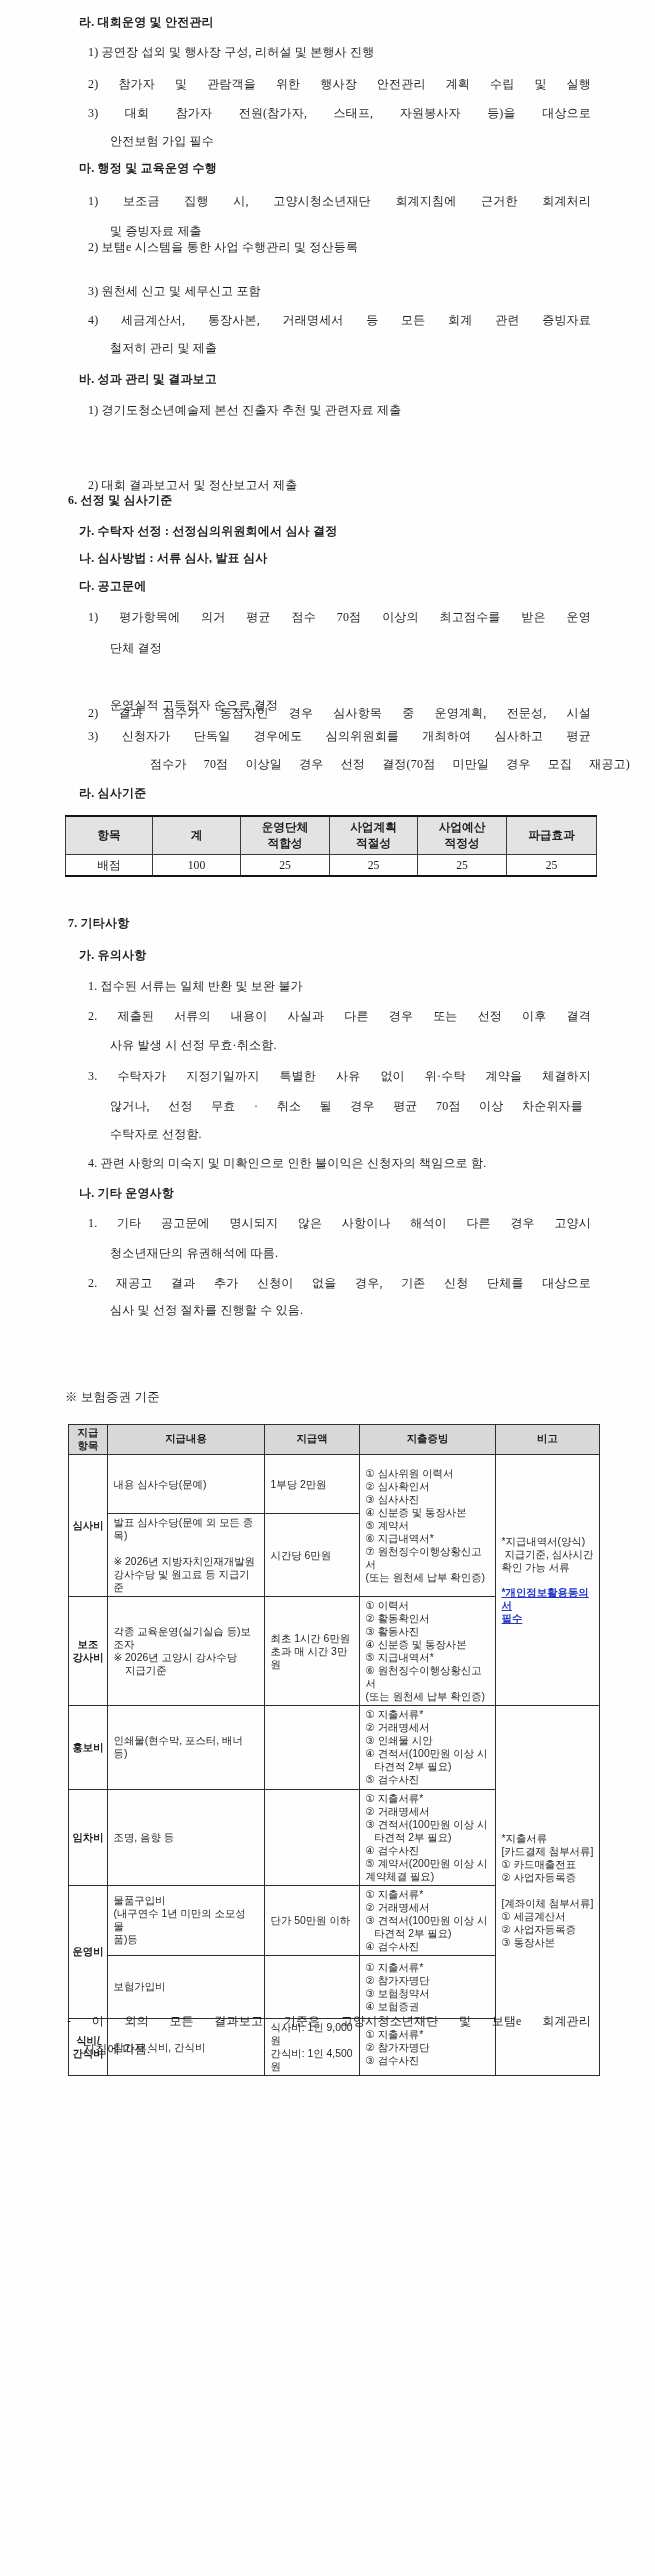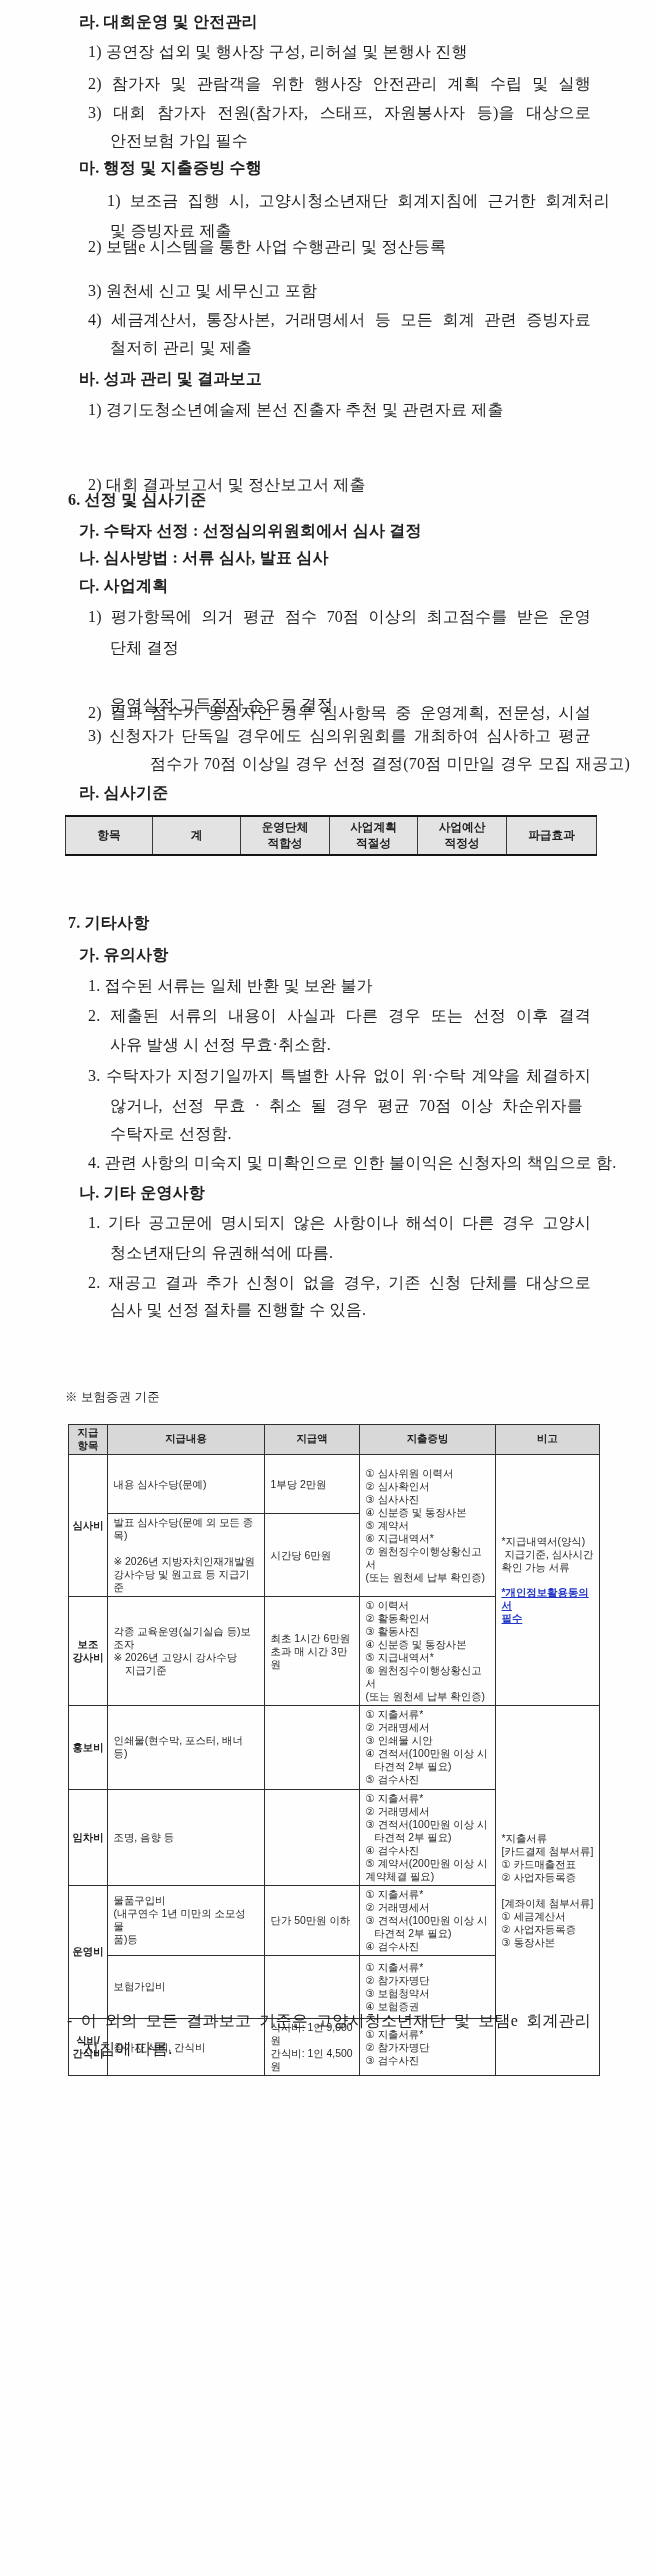--- a/index.html
+++ b/index.html
@@ -6,7 +6,7 @@
   body{width:656px;height:2576px;background:#fefefe;position:relative;
        font-family:"Liberation Serif","DejaVu Serif",serif;color:#1f1f1f;}
   .page{position:absolute;left:0;top:0;width:656px;height:2576px;background:#fefefe;}
-  .ln{position:absolute;font-size:16px;line-height:18px;letter-spacing:0.2px;white-space:nowrap;}
+  .ln{position:absolute;font-size:12px;line-height:18px;letter-spacing:0.2px;white-space:nowrap;}
   .b{font-weight:700;}
   .just{white-space:normal;text-align:justify;text-align-last:justify;word-break:keep-all;}
   table{border-collapse:collapse;position:absolute;table-layout:fixed;}

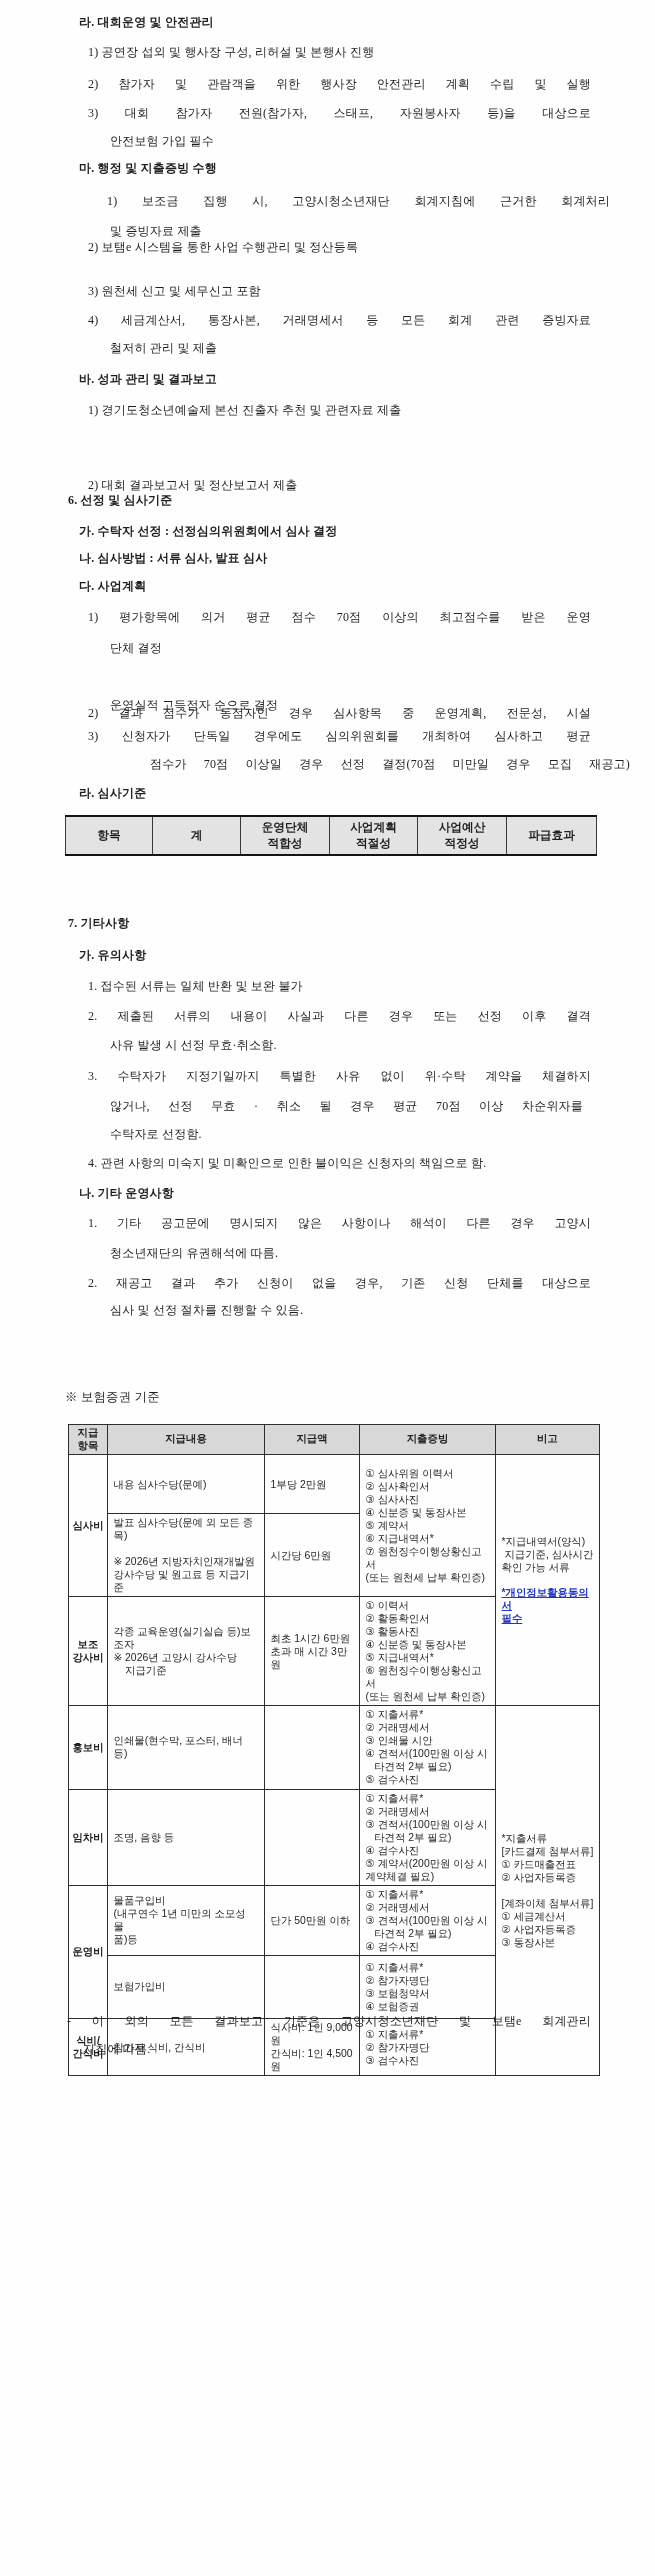--- a/index.html
+++ b/index.html
@@ -37,7 +37,7 @@
   <div class="ln just" style="left:88px;top:75px;width:503px;">2) 참가자 및 관람객을 위한 행사장 안전관리 계획 수립 및 실행</div>
   <div class="ln just" style="left:88px;top:104px;width:503px;">3) 대회 참가자 전원(참가자, 스태프, 자원봉사자 등)을 대상으로</div>
   <div class="ln" style="left:110px;top:132px;">안전보험 가입 필수</div>
-  <div class="ln b" style="left:79px;top:159px;">마. 행정 및 지출증빙 수행</div>
+  <div class="ln b" style="left:79px;top:159px;">마. 행정 및 교육운영 수행</div>
   <div class="ln just" style="left:88px;top:192px;width:503px;margin-left:19px;">1) 보조금 집행 시, 고양시청소년재단 회계지침에 근거한 회계처리</div>
   <div class="ln" style="left:110px;top:222px;">및 증빙자료 제출</div>
   <div class="ln" style="left:88px;top:238px;">2) 보탬e 시스템을 통한 사업 수행관리 및 정산등록</div>

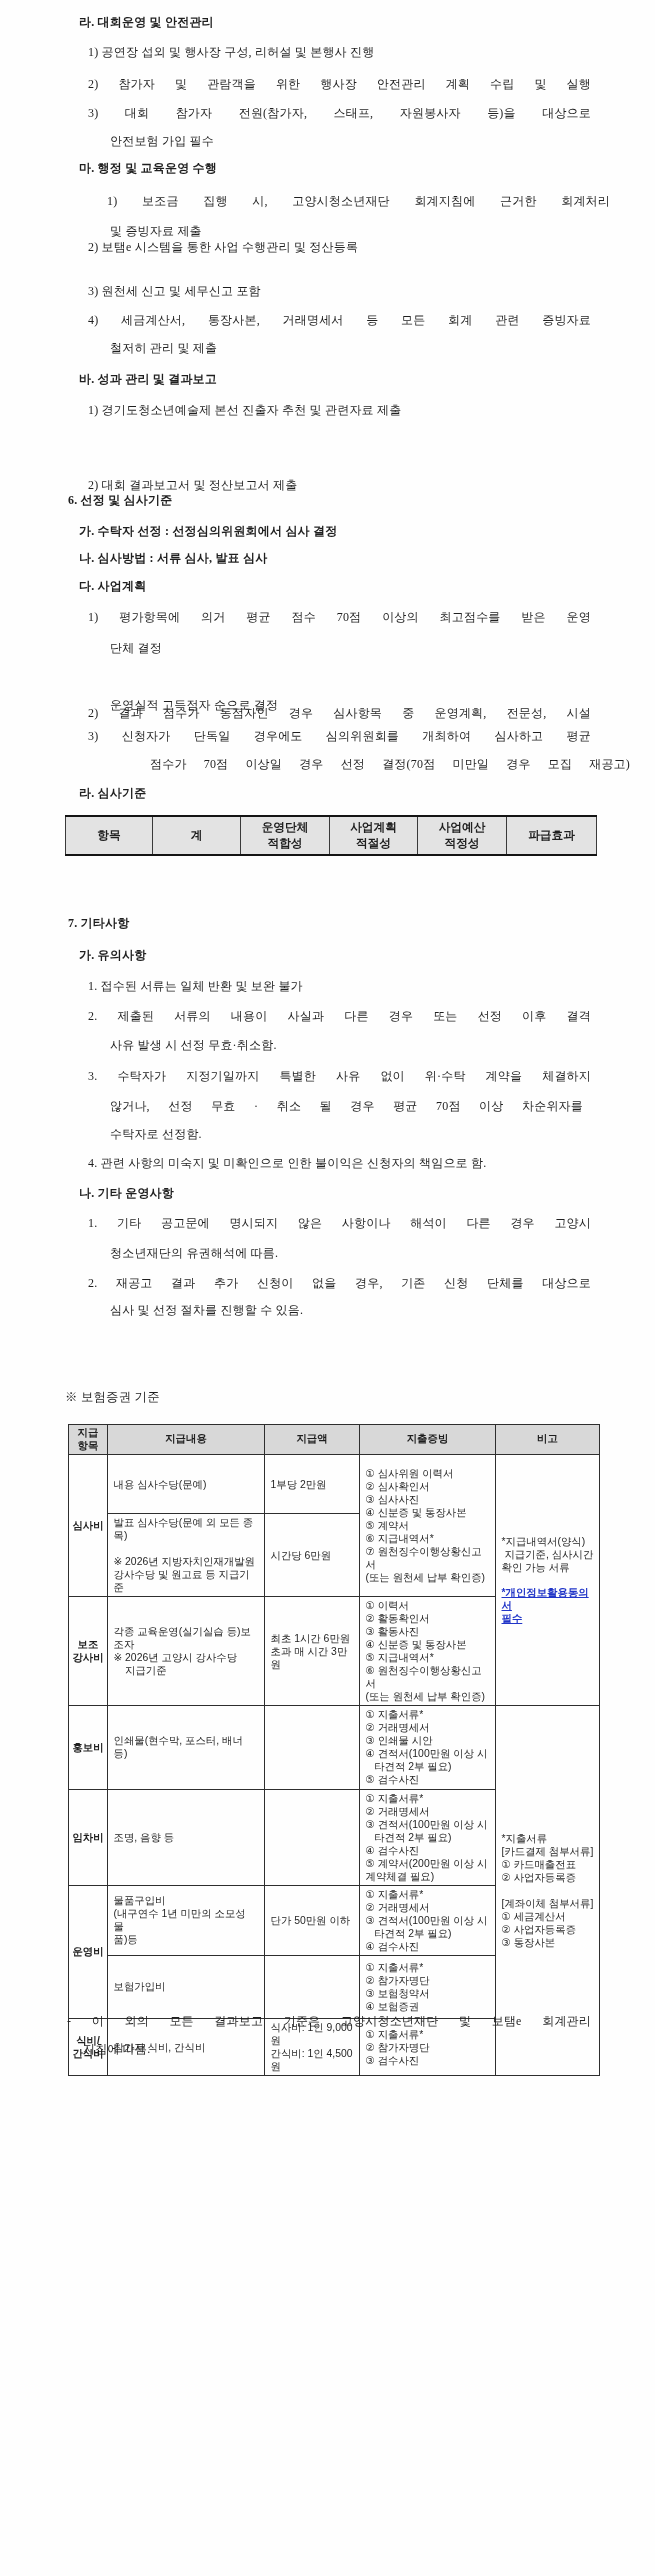--- a/index.html
+++ b/index.html
@@ -38,7 +38,7 @@
   <div class="ln just" style="left:88px;top:104px;width:503px;">3) 대회 참가자 전원(참가자, 스태프, 자원봉사자 등)을 대상으로</div>
   <div class="ln" style="left:110px;top:132px;">안전보험 가입 필수</div>
   <div class="ln b" style="left:79px;top:159px;">마. 행정 및 교육운영 수행</div>
-  <div class="ln just" style="left:88px;top:192px;width:503px;margin-left:19px;">1) 보조금 집행 시, 고양시청소년재단 회계지침에 근거한 회계처리</div>
+  <div class="ln just" style="left:88px;top:192px;width:503px;">1) 보조금 집행 시, 고양시청소년재단 회계지침에 근거한 회계처리</div>
   <div class="ln" style="left:110px;top:222px;">및 증빙자료 제출</div>
   <div class="ln" style="left:88px;top:238px;">2) 보탬e 시스템을 통한 사업 수행관리 및 정산등록</div>
   <div class="ln" style="left:88px;top:282px;">3) 원천세 신고 및 세무신고 포함</div>

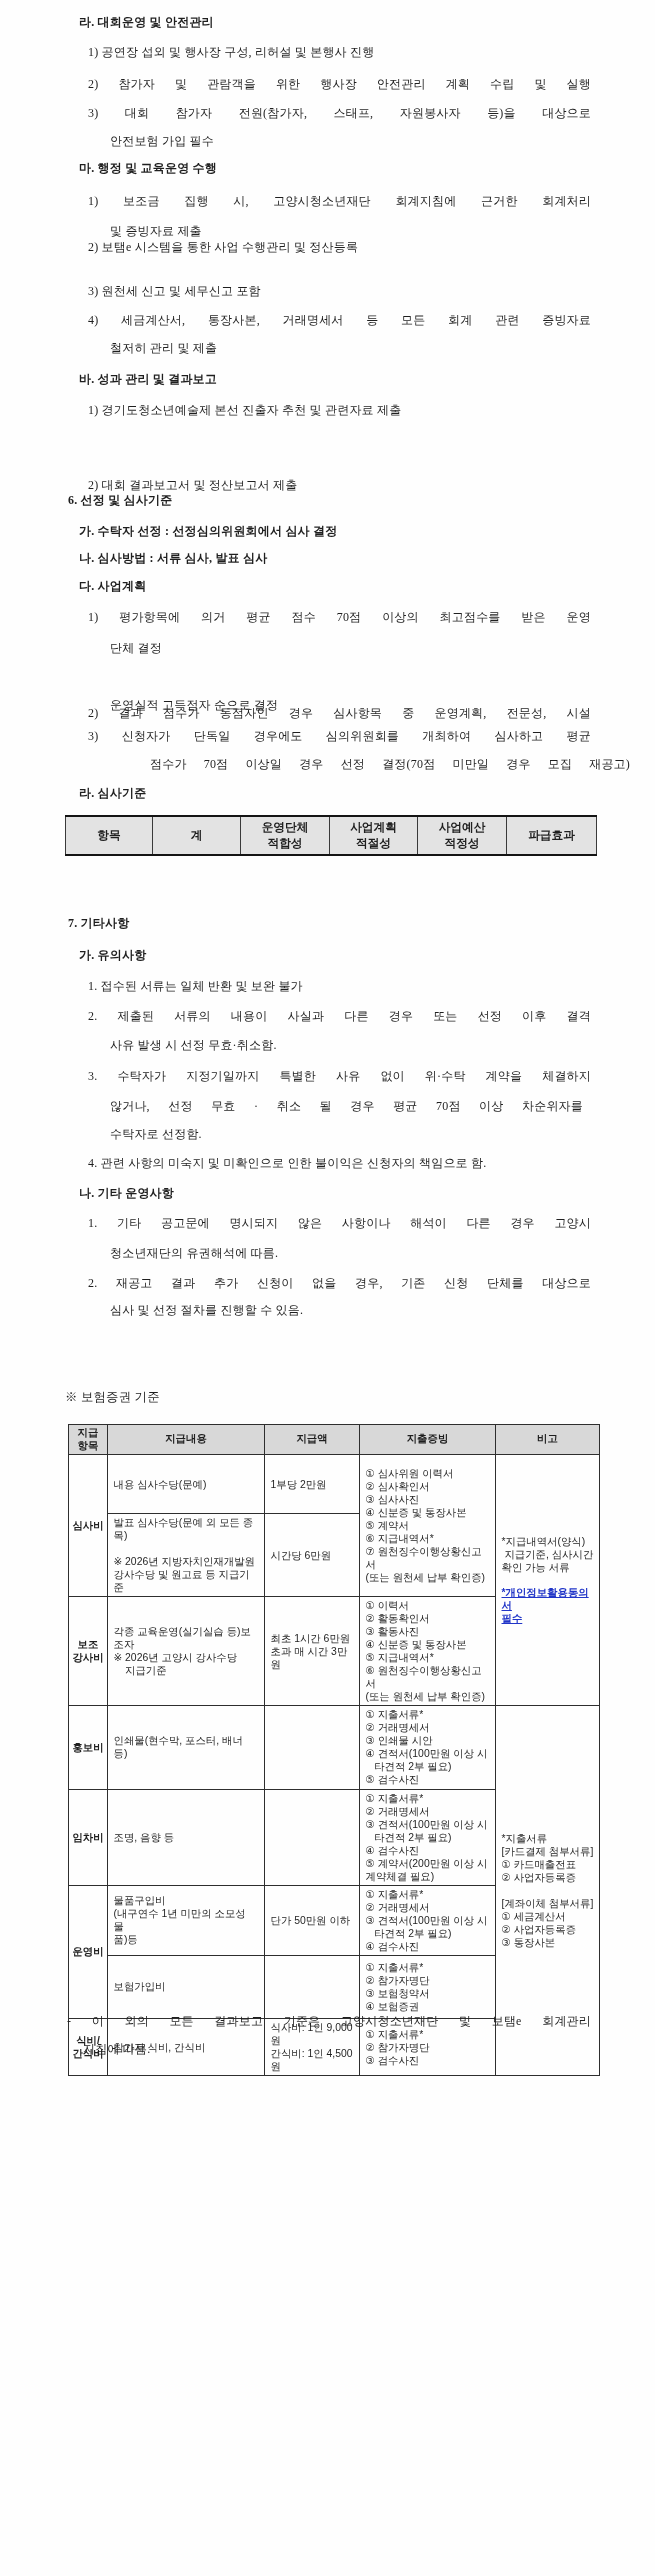--- a/index.html
+++ b/index.html
@@ -51,7 +51,7 @@
   <div class="ln b" style="left:68px;top:491px;">6. 선정 및 심사기준</div>
   <div class="ln b" style="left:79px;top:522px;">가. 수탁자 선정 : 선정심의위원회에서 심사 결정</div>
   <div class="ln b" style="left:79px;top:549px;">나. 심사방법 : 서류 심사, 발표 심사</div>
-  <div class="ln b" style="left:79px;top:577px;">다. 사업계획</div>
+  <div class="ln b" style="left:79px;top:577px;">다. 공고문에</div>
   <div class="ln just" style="left:88px;top:608px;width:503px;">1) 평가항목에 의거 평균 점수 70점 이상의 최고점수를 받은 운영</div>
   <div class="ln" style="left:110px;top:639px;">단체 결정</div>
   <div class="ln just" style="left:88px;top:704px;width:503px;">2) 결과 점수가 동점자인 경우 심사항목 중 운영계획, 전문성, 시설</div>

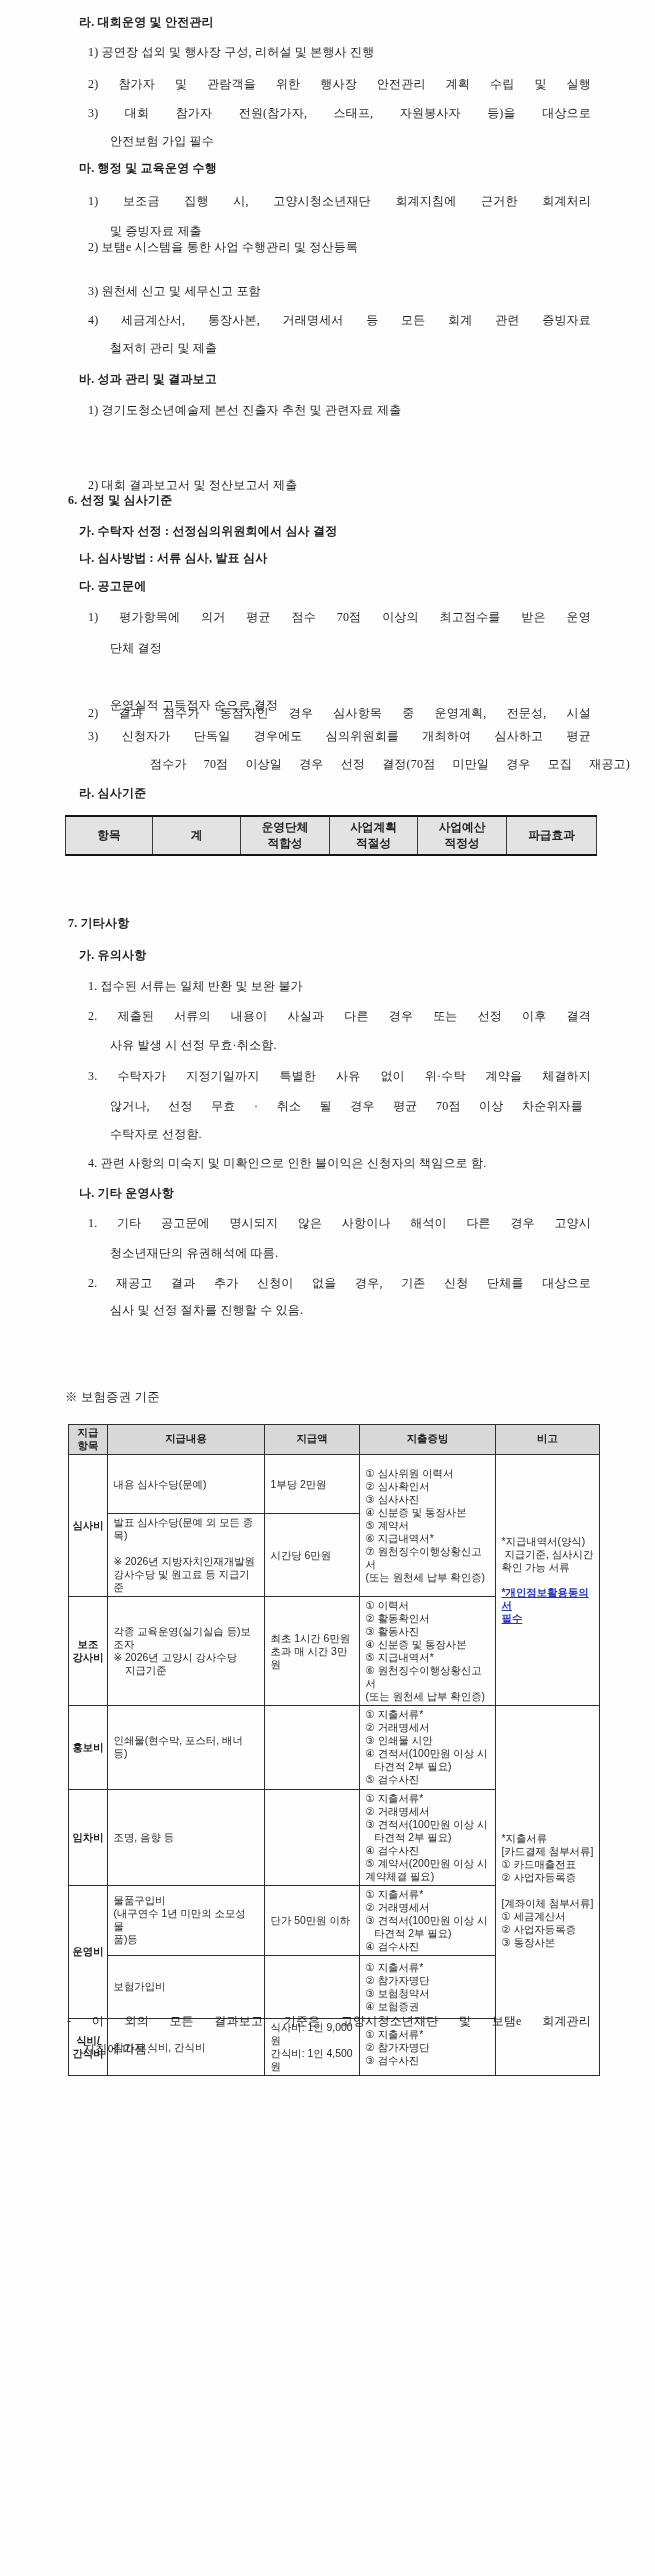--- a/index.html
+++ b/index.html
@@ -81,6 +81,14 @@
 적정성</th>
       <th>파급효과</th>
     </tr>
+    <tr>
+      <td>배점</td>
+      <td>100</td>
+      <td>25</td>
+      <td>25</td>
+      <td>25</td>
+      <td>25</td>
+    </tr>
   </tbody>
     </table>
 

